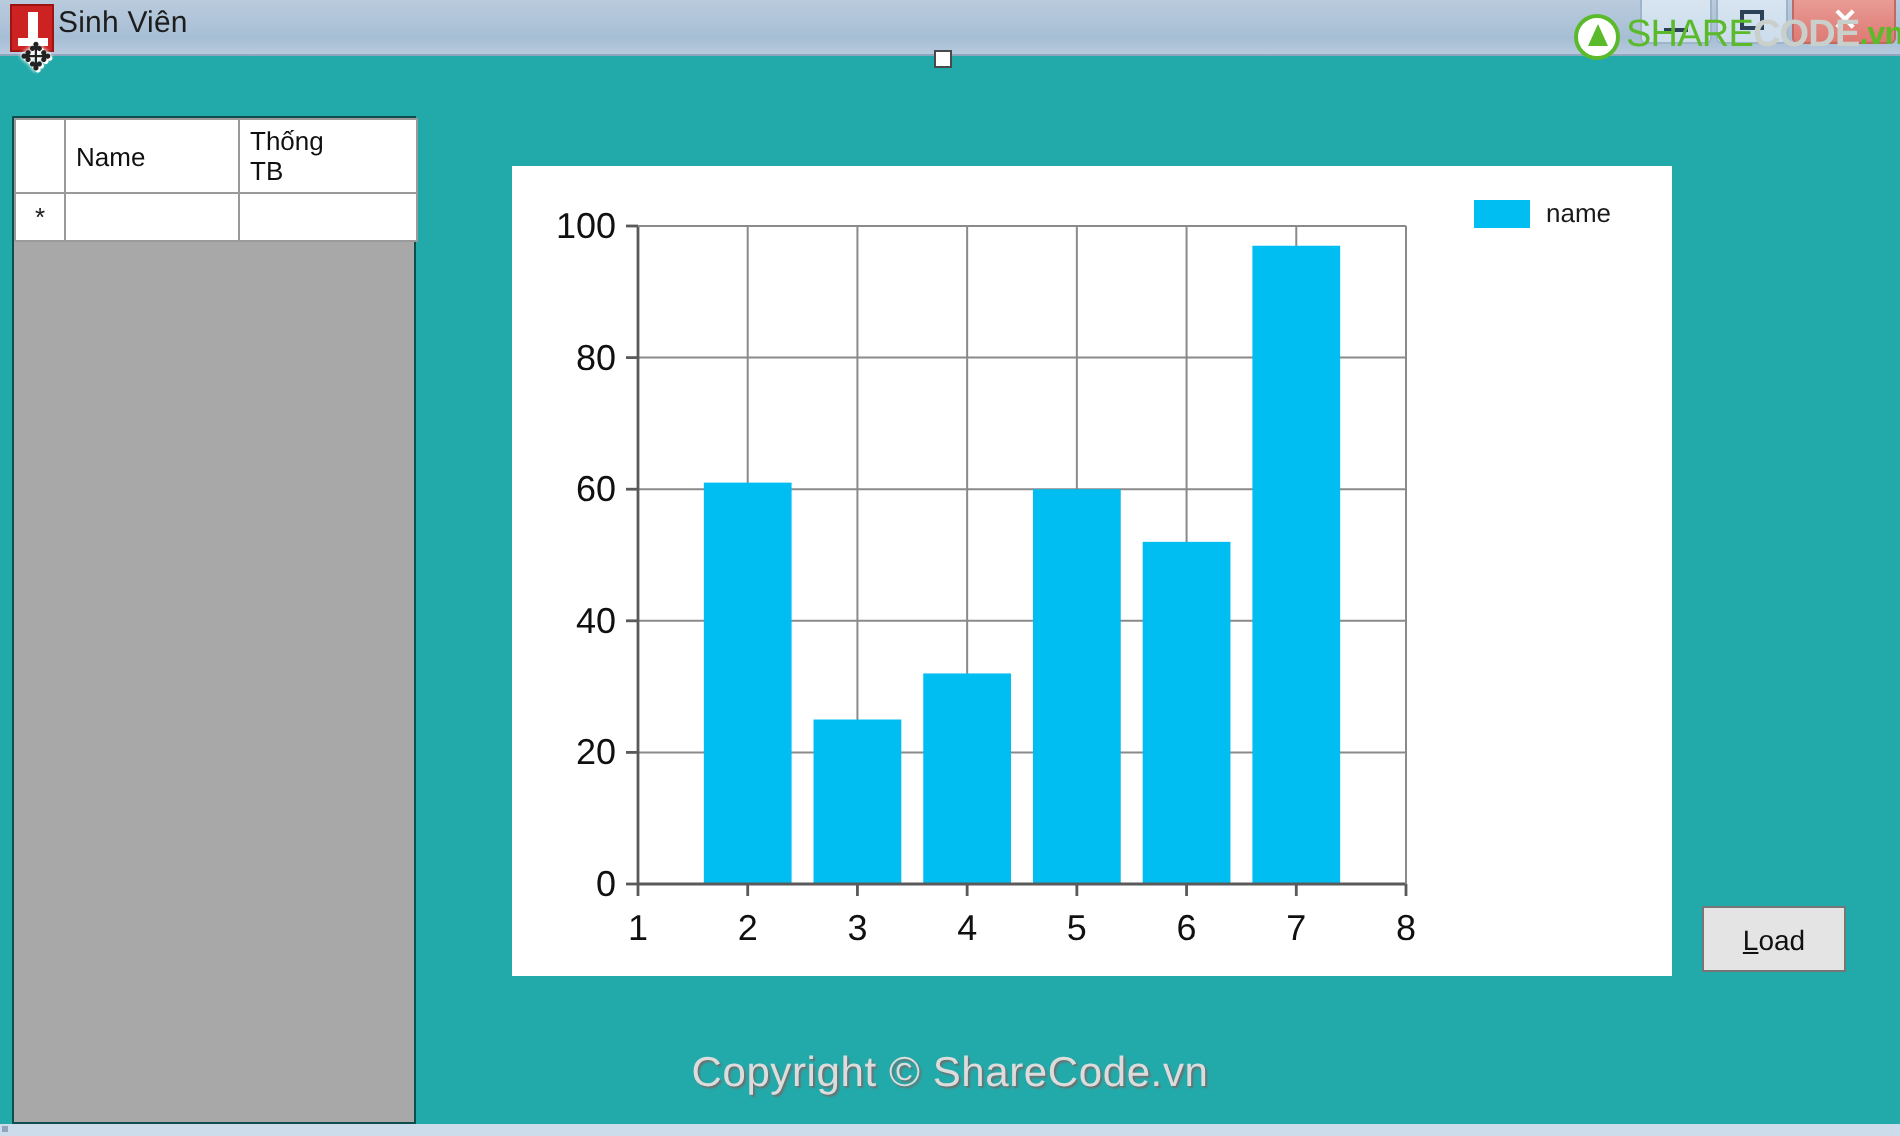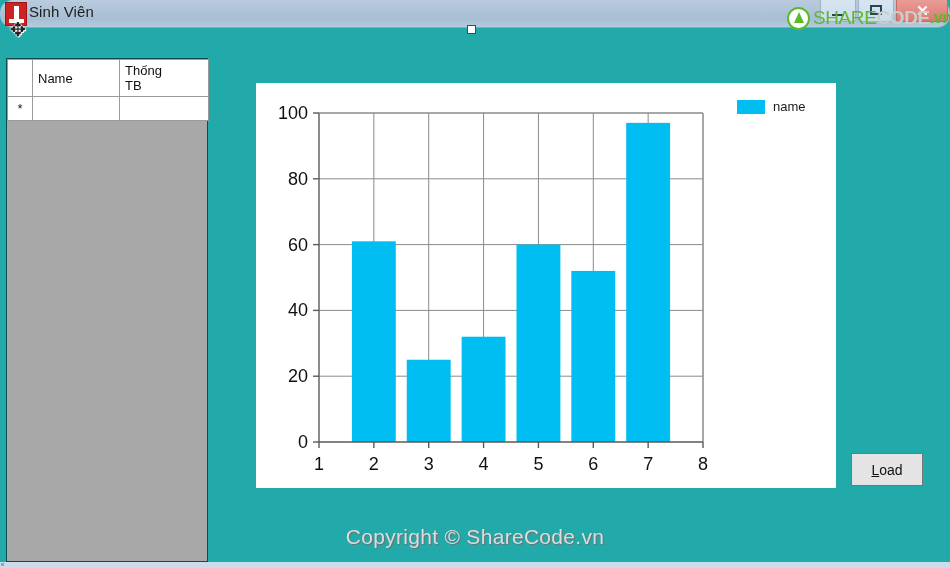--- a/index.html
+++ b/index.html
@@ -34,7 +34,6 @@
     background: linear-gradient(to bottom, #b9cbdd 0%, #aec3d8 45%, #a6bed4 70%, #b7cade 100%);
     border-bottom: 1px solid #8ea6bd;
     box-sizing: border-box;
-    border-radius: 13px;
   }
   .title-icon {
     position: absolute;

